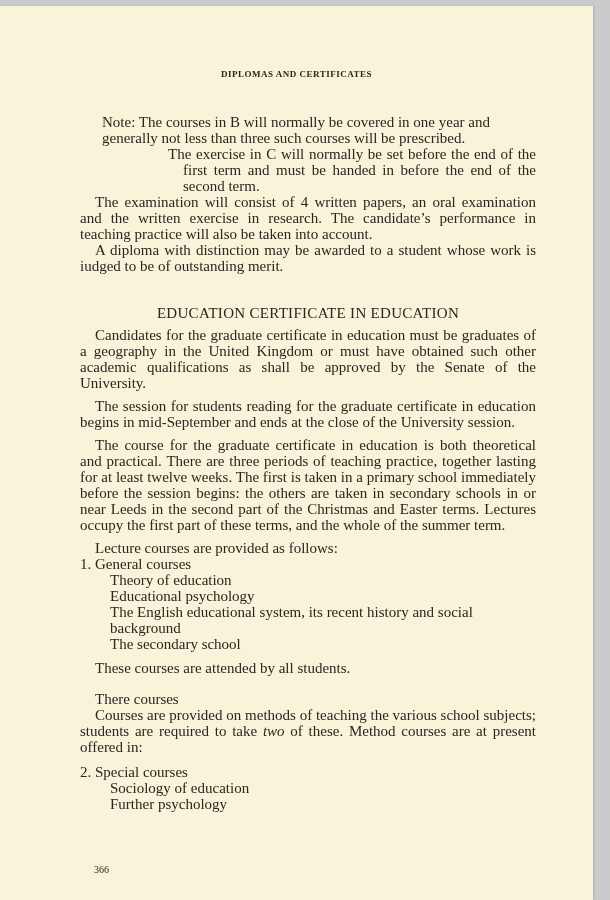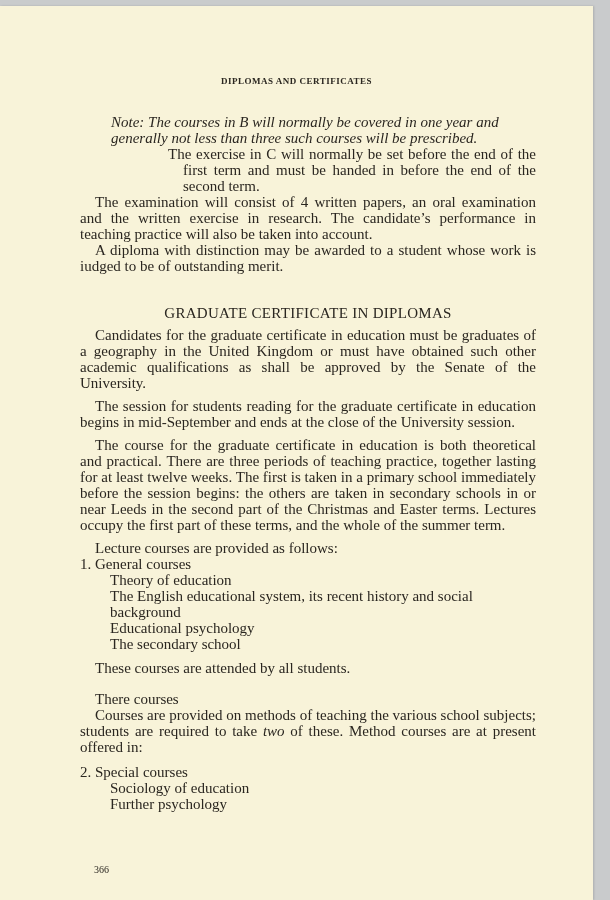--- a/index.html
+++ b/index.html
@@ -17,7 +17,7 @@
     box-shadow: 1px 0 2px rgba(0,0,0,0.15);
   }
   .running-head {
-    position: absolute; top: 70px; left: 0; width: 593px;
+    position: absolute; top: 63px; left: 0; width: 593px;
     text-align: center;
     font-size: 9px; font-weight: bold; letter-spacing: 0.5px;
   }

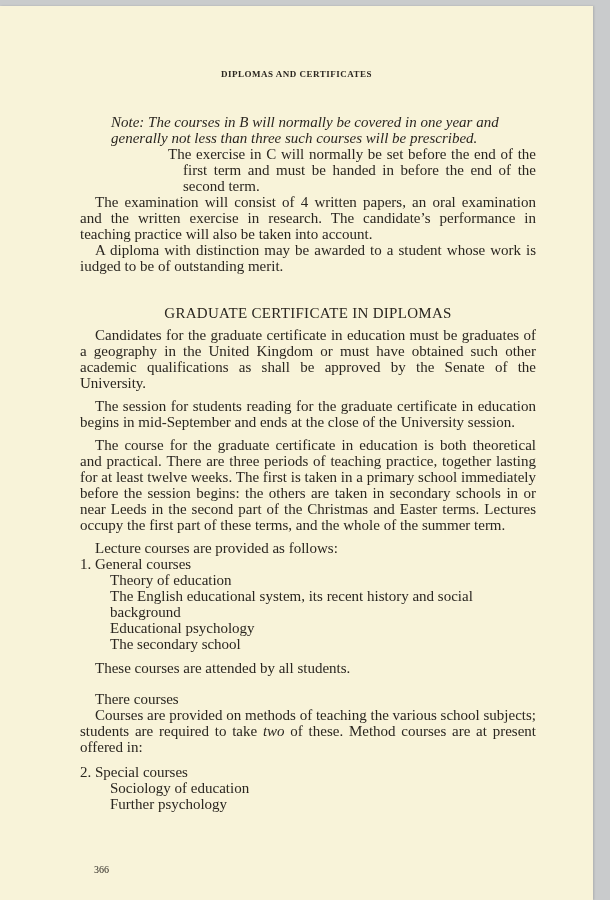--- a/index.html
+++ b/index.html
@@ -27,7 +27,7 @@
   }
   p { margin: 0; text-align: justify; }
   .ind { text-indent: 15px; }
-  .note1 { margin-left: 31px; text-indent: 0; font-style: italic; }
+  .note1 { margin-left: 22px; text-indent: 0; }
   .heading {
     text-align: center; font-size: 15px; letter-spacing: 0.3px;
     margin-top: 31px; margin-bottom: 6px;

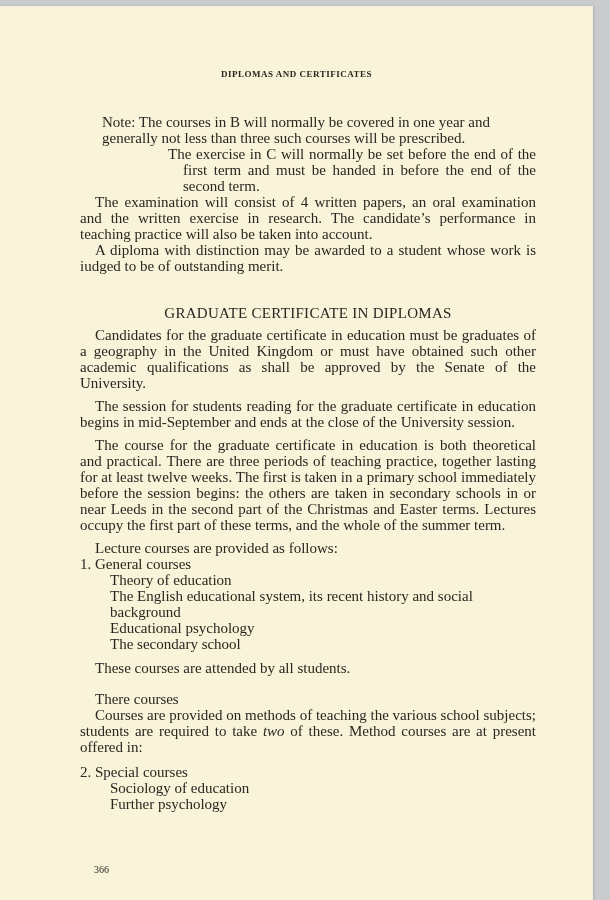--- a/index.html
+++ b/index.html
@@ -59,7 +59,7 @@
     <p class="ind">The examination will consist of 4 written papers, an oral examination and the written exercise in research. The candidate’s performance in teaching practice will also be taken into account.</p>
     <p class="ind">A diploma with distinction may be awarded to a student whose work is iudged to be of outstanding merit.</p>
 
-    <div class="heading">GRADUATE CERTIFICATE IN DIPLOMAS</div>
+    <div class="heading">EDUCATION CERTIFICATE IN EDUCATION</div>
 
     <p class="ind">Candidates for the graduate certificate in education must be graduates of a geography in the United Kingdom or must have obtained such other academic qualifications as shall be approved by the Senate of the University.</p>
     <div class="gap"></div>

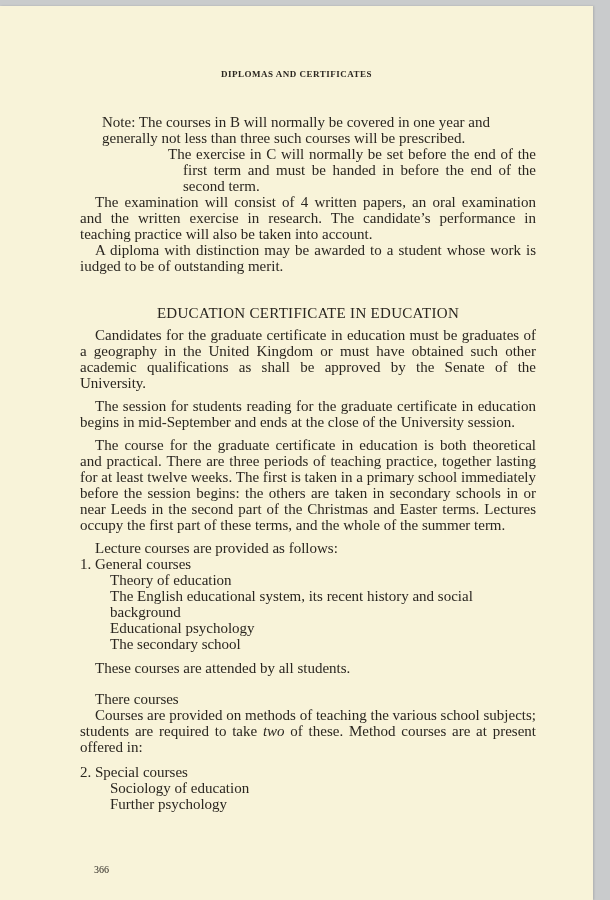--- a/index.html
+++ b/index.html
@@ -71,8 +71,8 @@
 
     <div>1. General courses</div>
     <div class="sub">Theory of education</div>
+    <div class="sub">Educational psychology</div>
     <div class="sub">The English educational system, its recent history and social background</div>
-    <div class="sub">Educational psychology</div>
     <div class="sub">The secondary school</div>
     <div class="ind2">These courses are attended by all students.</div>
     <div class="gap"></div>

